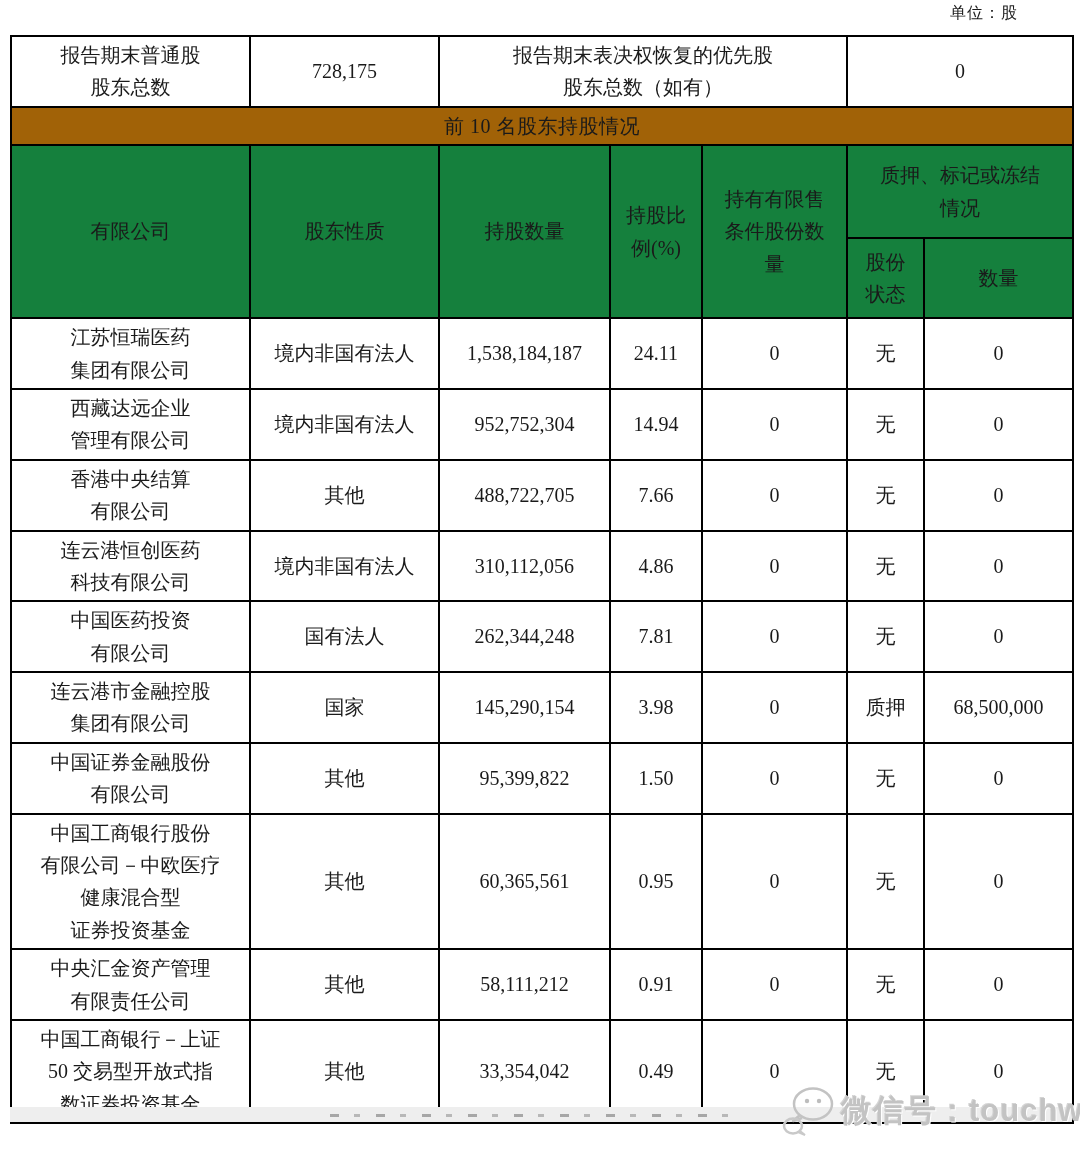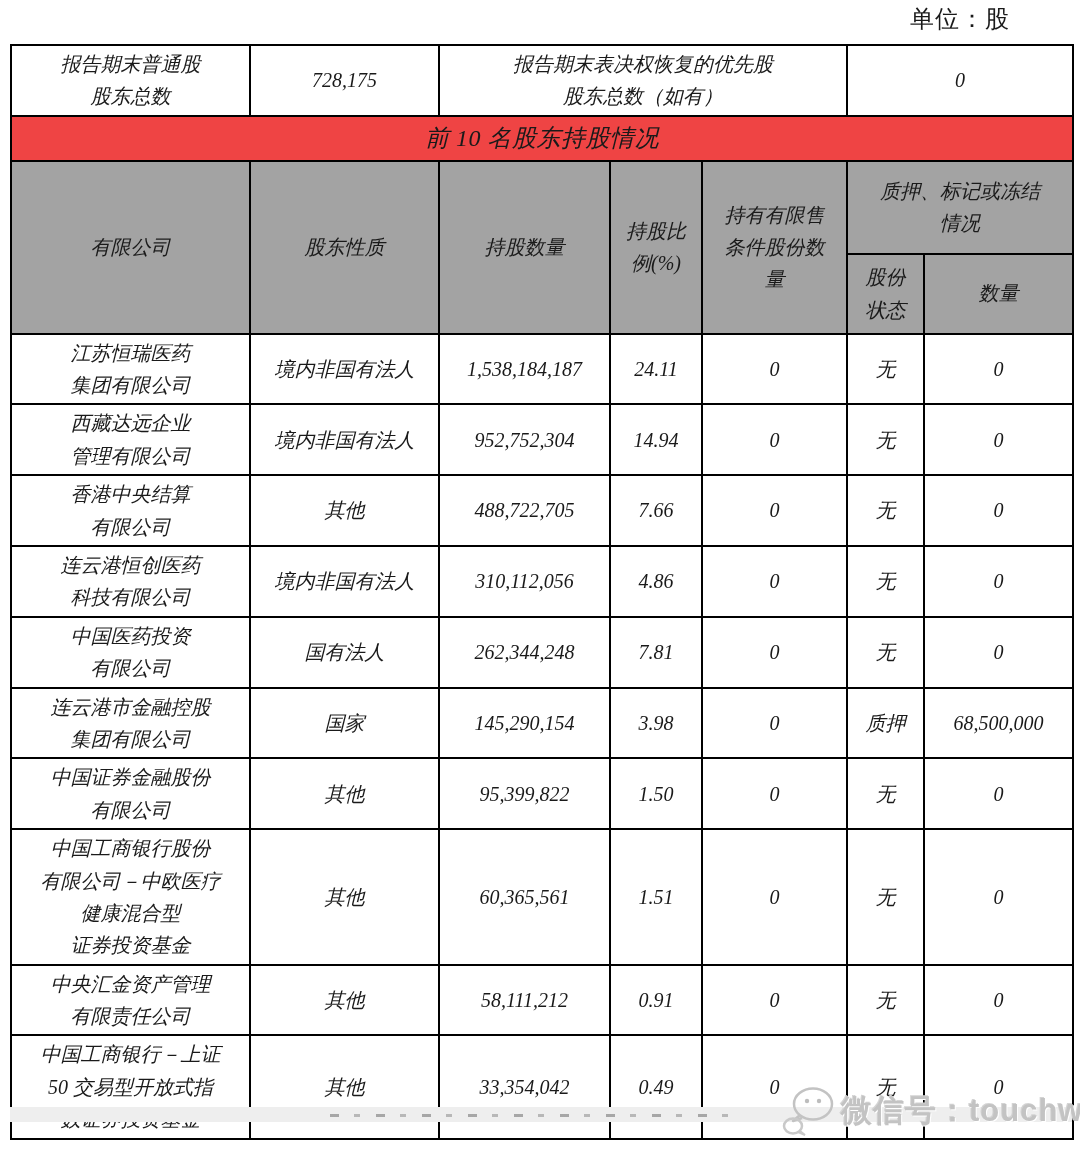--- a/index.html
+++ b/index.html
@@ -15,8 +15,8 @@
   .unit-label {
     position: absolute;
     top: 3px;
-    right: 70px;
-    font-size: 24px;
+    right: 62px;
+    font-size: 16px;
     letter-spacing: 1px;
   }
   table.shareholders {

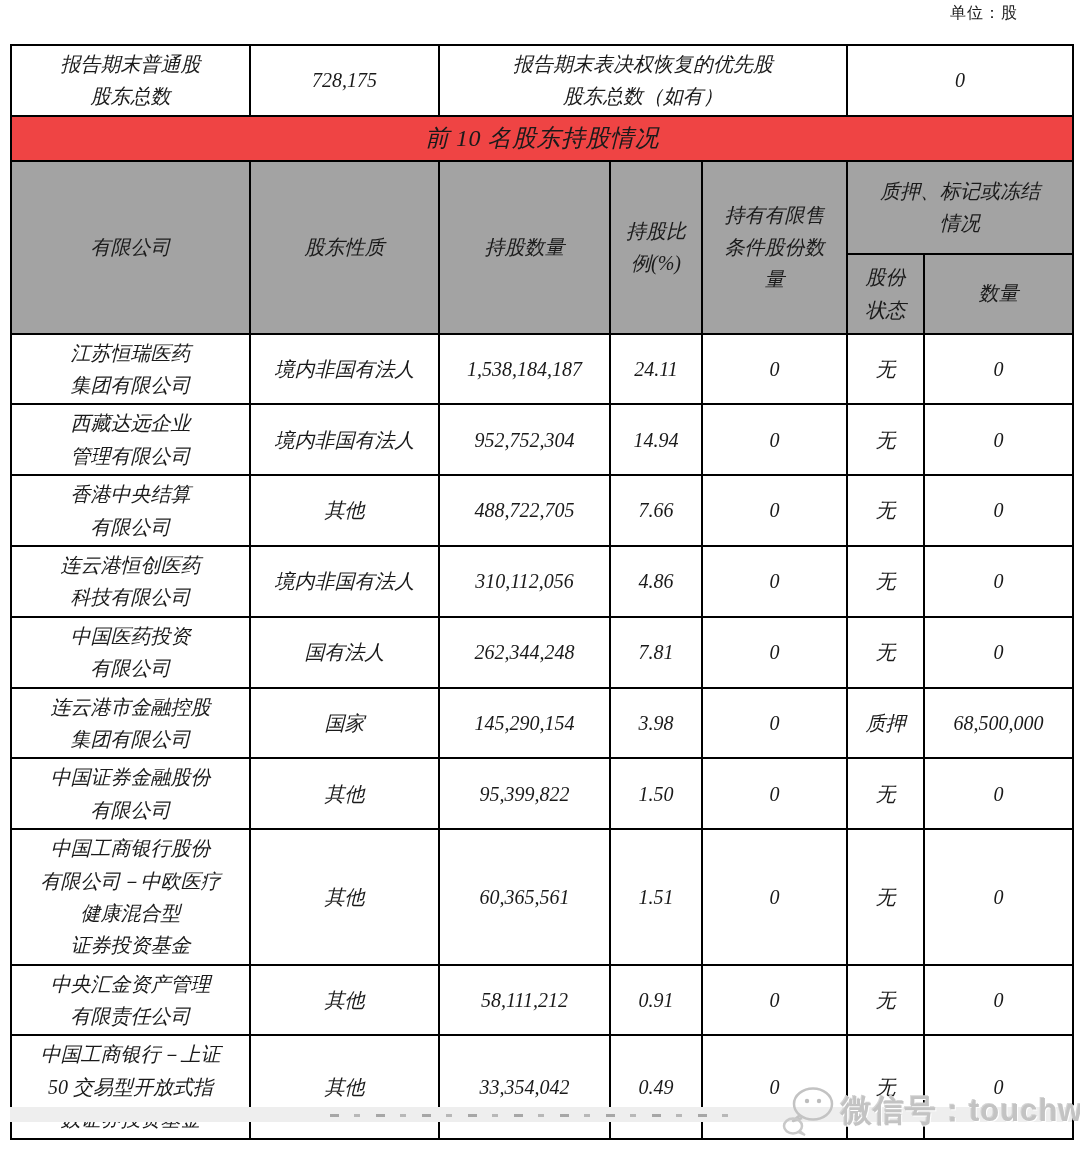--- a/index.html
+++ b/index.html
@@ -21,13 +21,12 @@
   }
   table.shareholders {
     position: absolute;
-    top: 44px;
+    top: 35px;
     left: 10px;
     width: 1062px;
     border-collapse: collapse;
     table-layout: fixed;
     font-size: 20px;
-    font-style: italic;
   }
   table.shareholders td {
     border: 2px solid #000000;

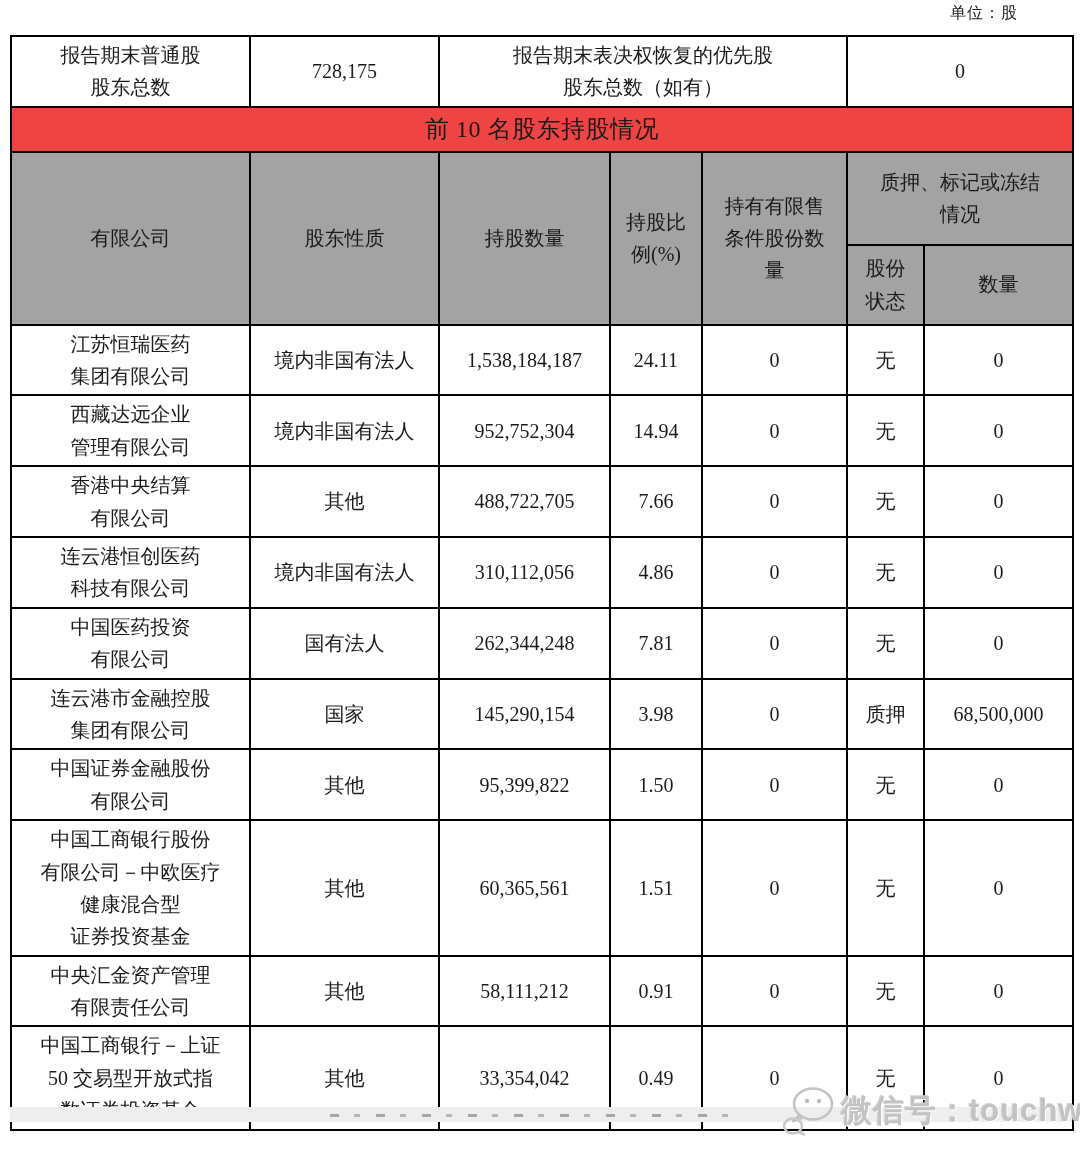--- a/index.html
+++ b/index.html
@@ -39,8 +39,8 @@
   .wrap { white-space: pre-line; }
   .hdr { background: #a3a3a3; }
   .section-hdr {
-    background: #ef4444;
-    font-size: 24px;
+    background: #a16207;
+    font-size: 20px;
     letter-spacing: 0.5px;
   }
   .num-shares { text-align: right; padding-right: 13px; }

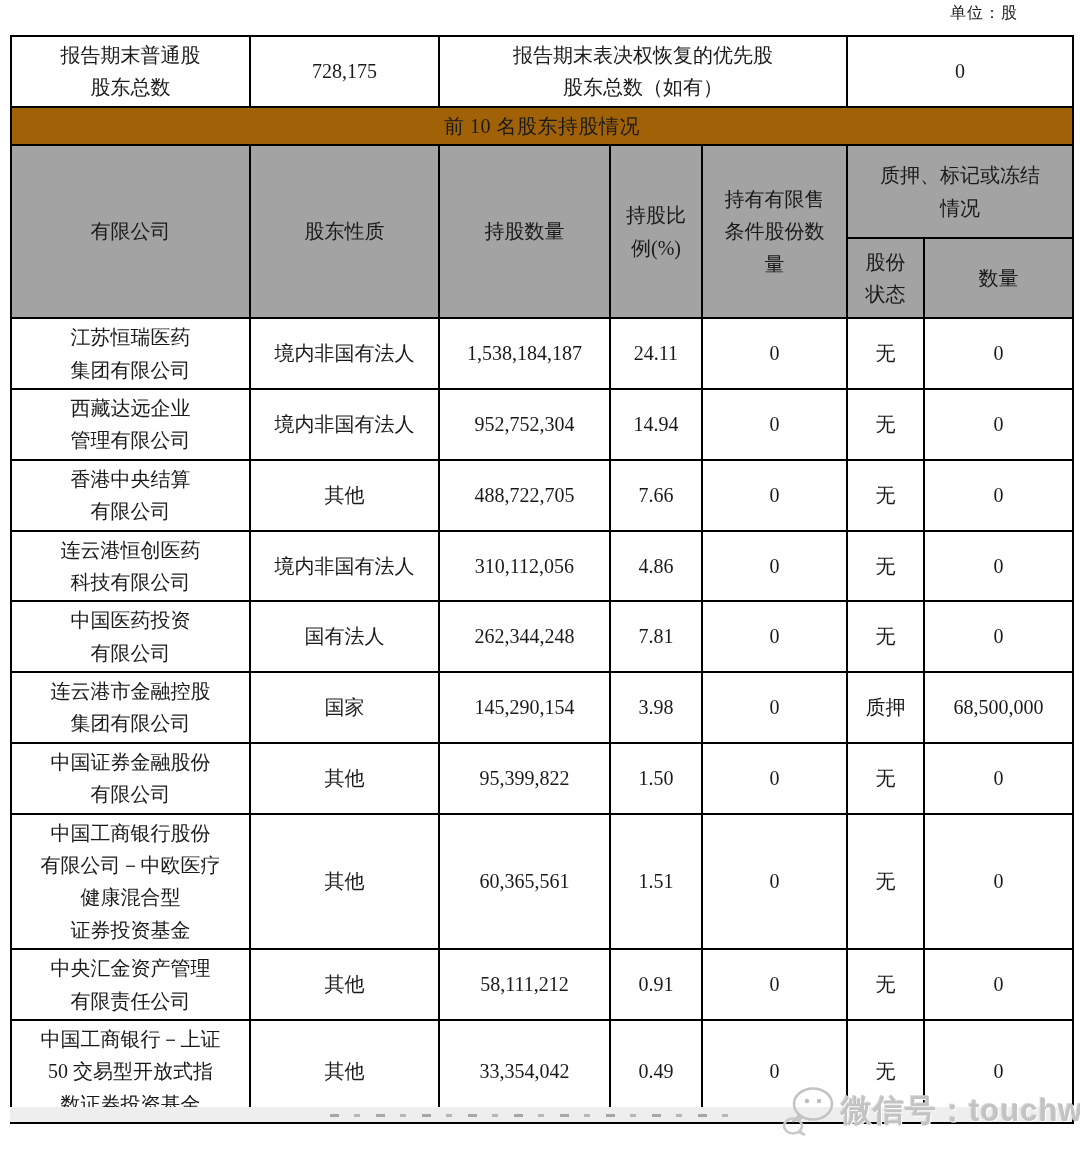--- a/index.html
+++ b/index.html
@@ -37,7 +37,7 @@
     overflow: hidden;
   }
   .wrap { white-space: pre-line; }
-  .hdr { background: #a3a3a3; }
+  .hdr { background: #15803d; }
   .section-hdr {
     background: #a16207;
     font-size: 20px;

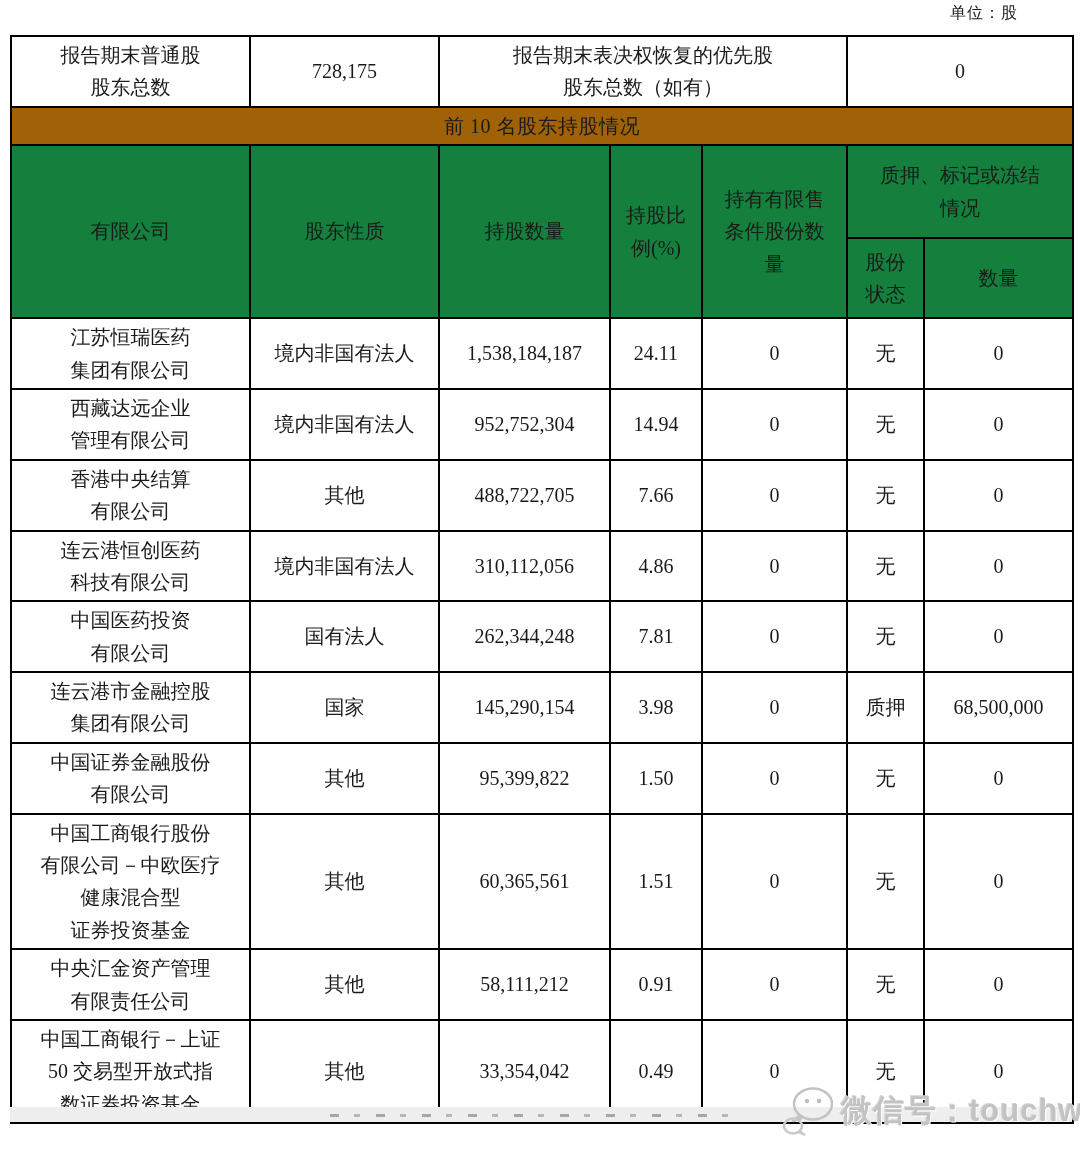--- a/index.html
+++ b/index.html
@@ -212,7 +212,7 @@
 证券投资基金</td>
       <td>其他</td>
       <td class="num-shares">60,365,561</td>
-      <td class="num-ratio">1.51</td>
+      <td class="num-ratio">0.95</td>
       <td class="num-restr">0</td>
       <td>无</td>
       <td class="num-qty">0</td>

